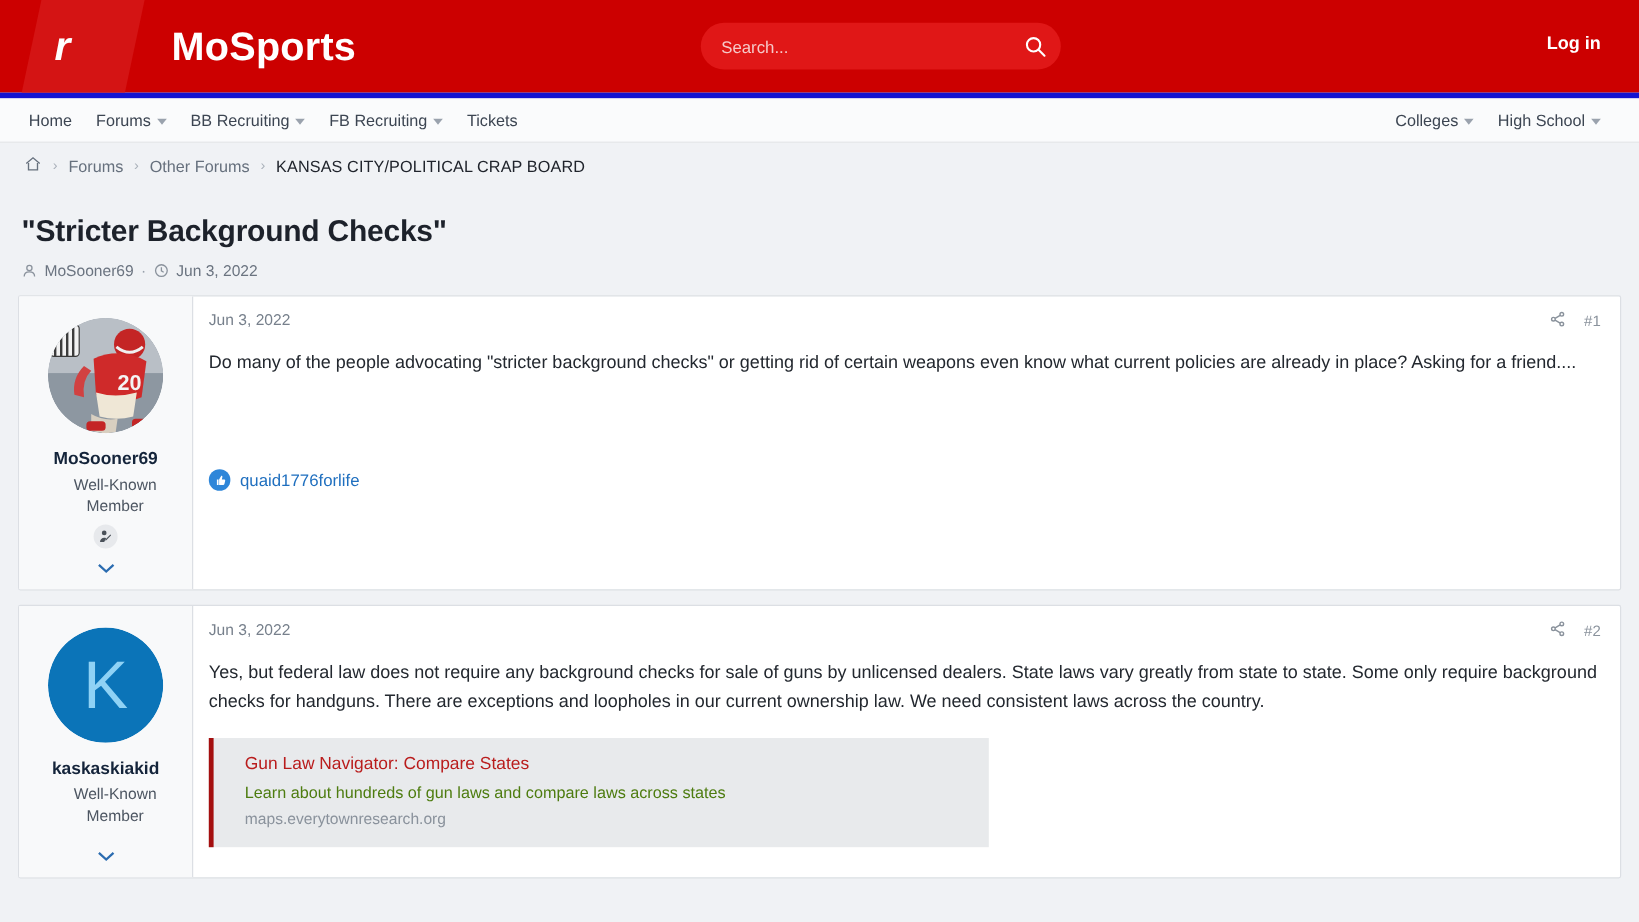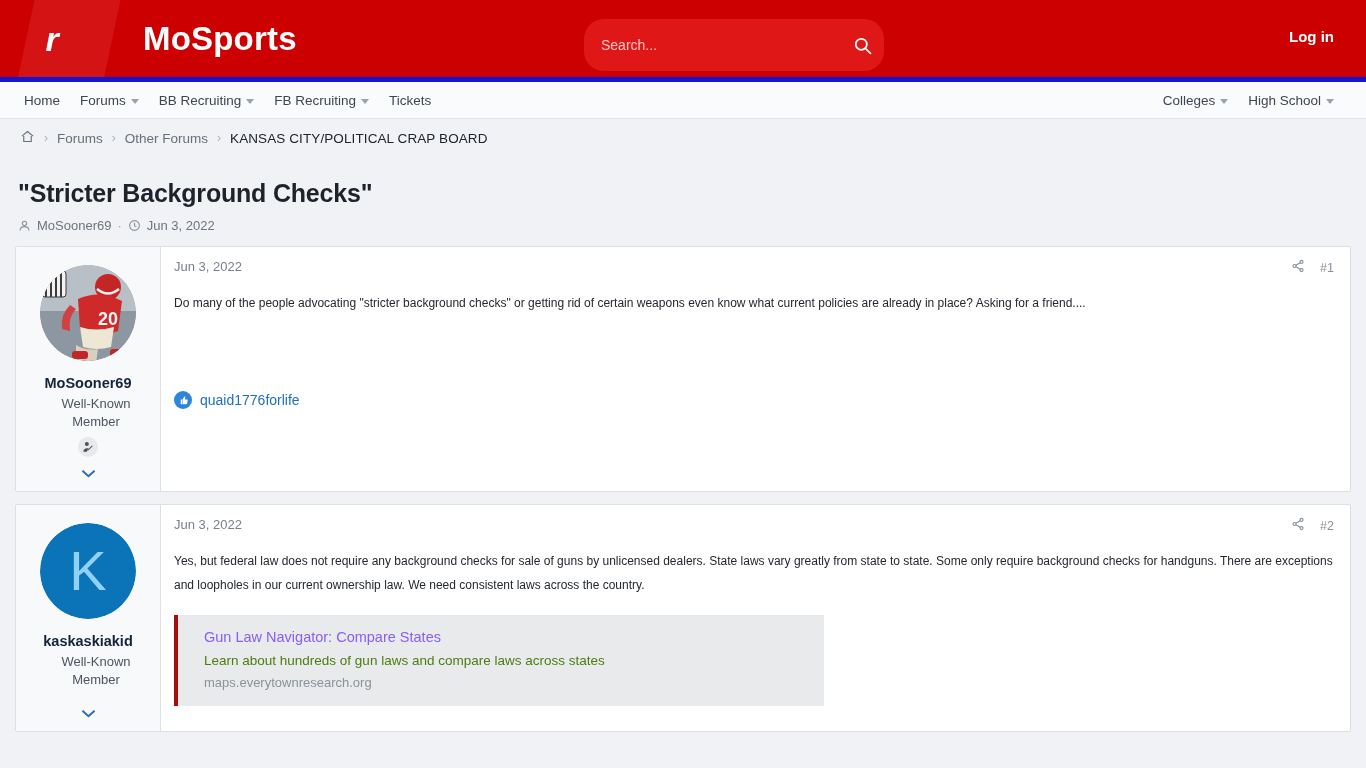--- a/index.html
+++ b/index.html
@@ -52,7 +52,7 @@
   .search-wrap {
     position: absolute;
     left: 584px; top: 19px;
-    width: 300px; height: 52px;
+    width: 300px; height: 39px;
     background: #e01717;
     border-radius: 20px;
     display: flex;

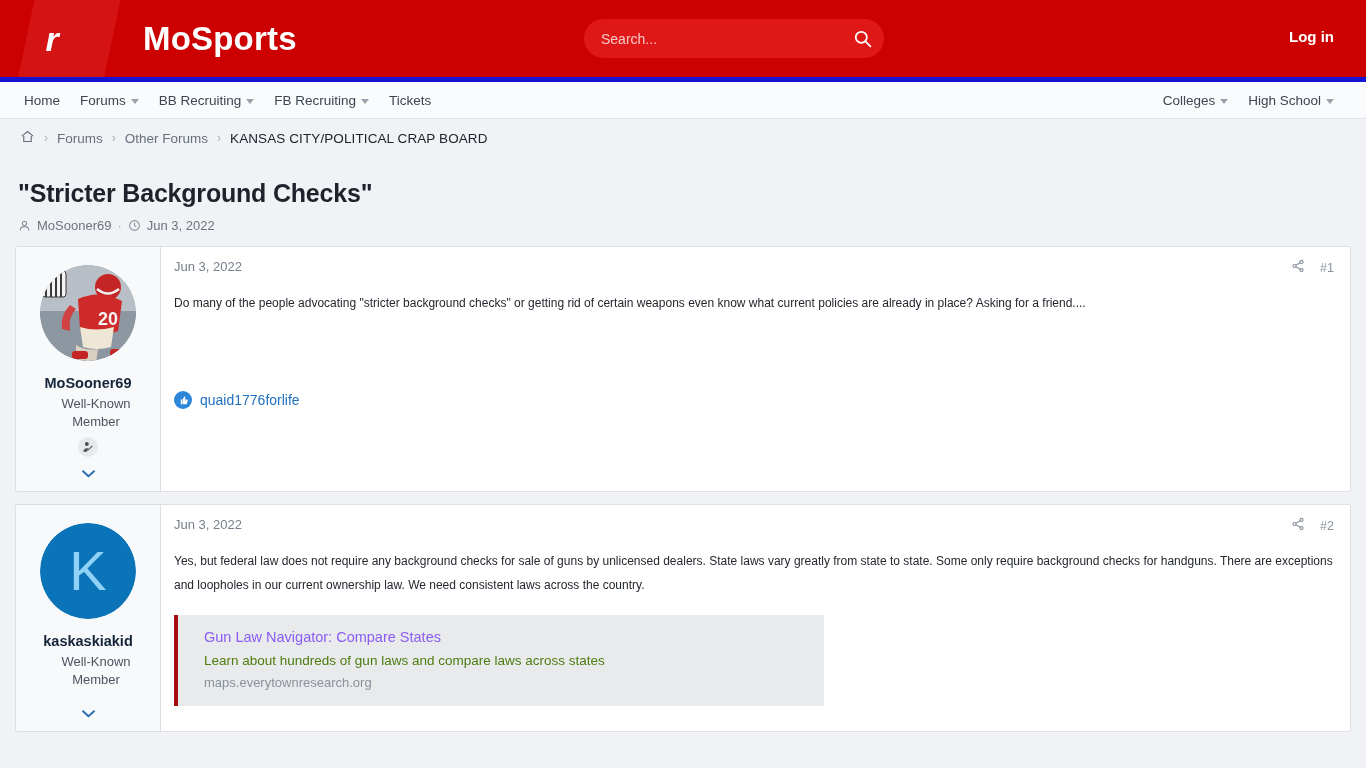--- a/index.html
+++ b/index.html
@@ -222,7 +222,7 @@
   .post-num { color: #8a929c; text-decoration: none; }
   .post-body {
     margin-top: 15px;
-    font-size: 12px;
+    font-size: 15px;
     line-height: 24px;
     color: #23282f;
   }

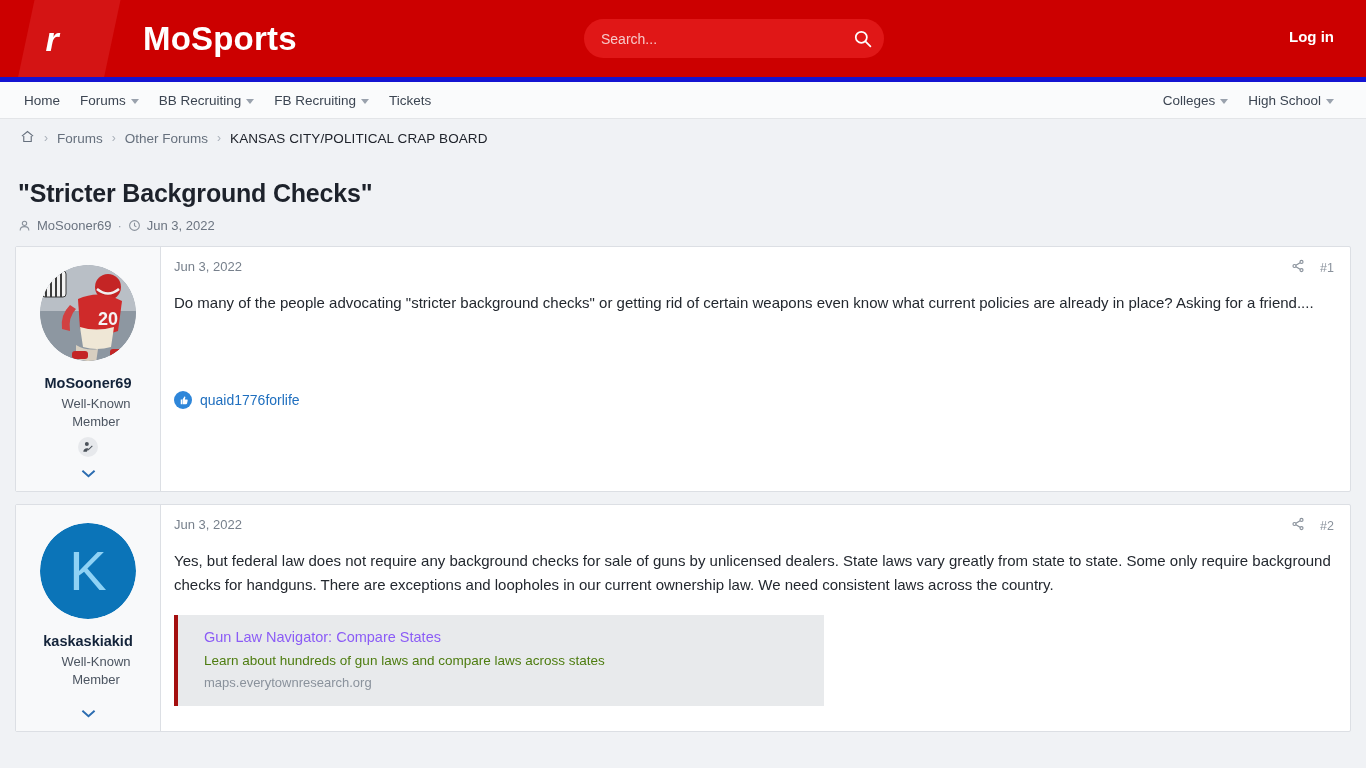--- a/index.html
+++ b/index.html
@@ -252,7 +252,7 @@
   }
   .unfurl-title {
     font-size: 14.5px;
-    color: #8b5cf6;
+    color: #b91c1c;
     text-decoration: none;
     display: block;
   }

